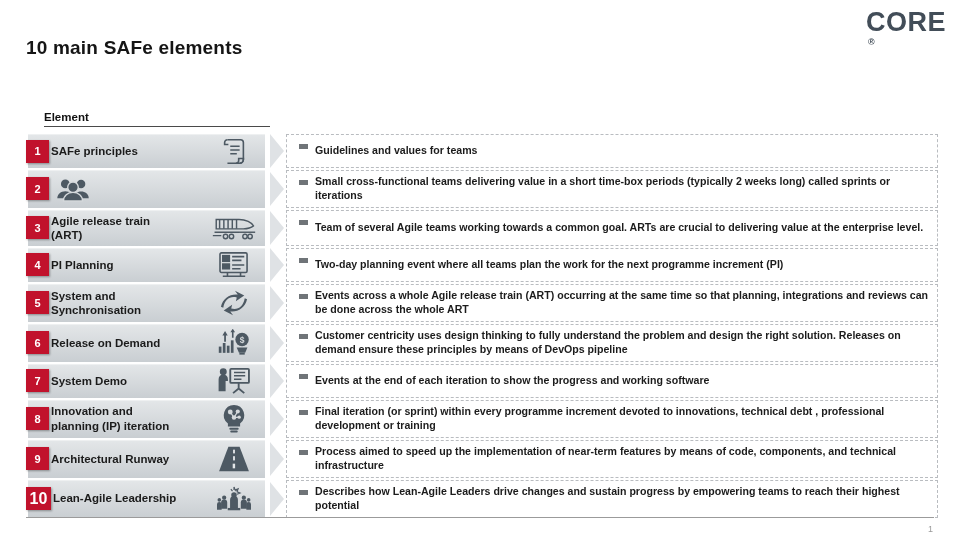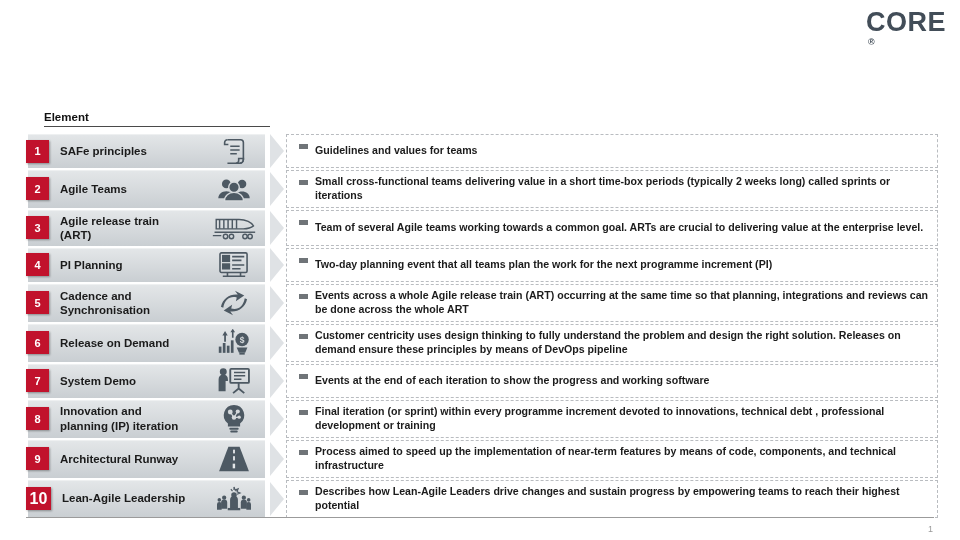--- a/index.html
+++ b/index.html
@@ -121,6 +121,7 @@
     <span class="reg">®</span>
   </div>
 
+  <div class="title">10 main SAFe elements</div>
 
   <div class="col-head col-head-el">Element</div>
 

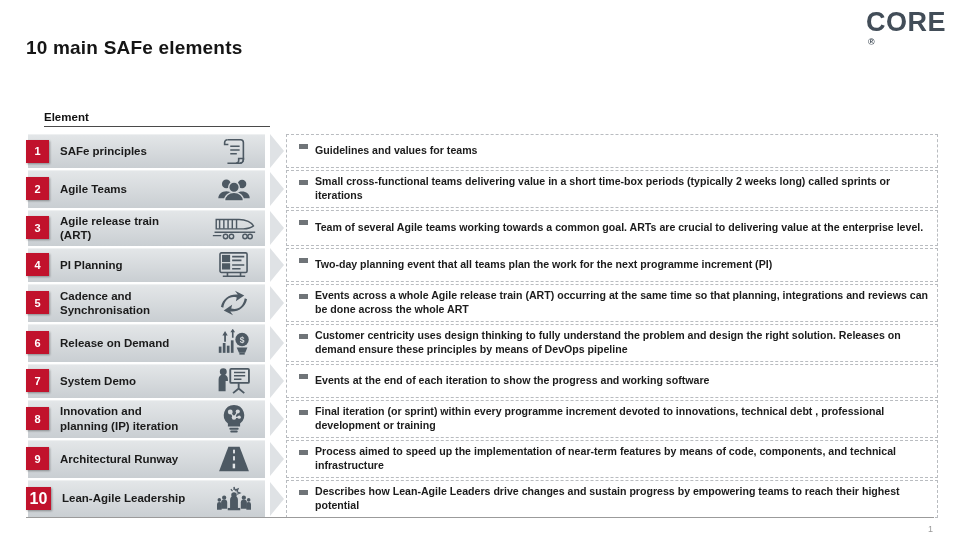--- a/index.html
+++ b/index.html
@@ -64,7 +64,7 @@
   .badge.wide { width: 25px; flex: 0 0 25px; font-size: 16px; text-align: right; }
   .el-label {
     position: relative; z-index: 2;
-    margin-left: 11px; flex: 1 1 auto;
+    margin-left: 2px; flex: 1 1 auto;
     font-size: 11.5px; font-weight: bold; color: #1b1b1b;
     line-height: 1.25; white-space: pre-line;
   }

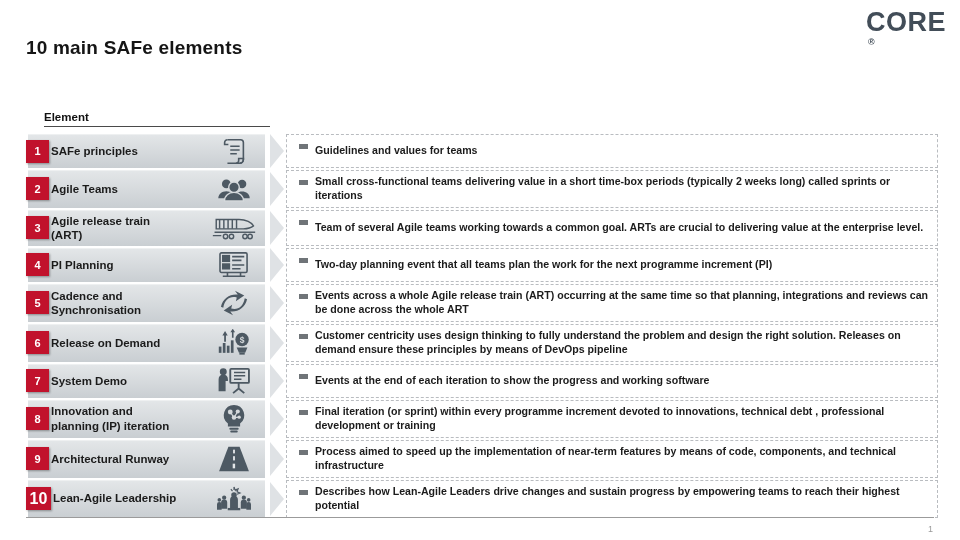--- a/index.html
+++ b/index.html
@@ -154,7 +154,6 @@
     <div class="el-cell" style="min-height:36px">
       <div class="el-bar"></div>
       <div class="badge">2</div>
-      <div class="el-label">Agile  Teams</div>
       <div class="el-icon">
             <svg width="34" height="26" viewBox="0 0 40 28" fill="#4d5963">
       <circle cx="11" cy="8" r="5.2"></circle>

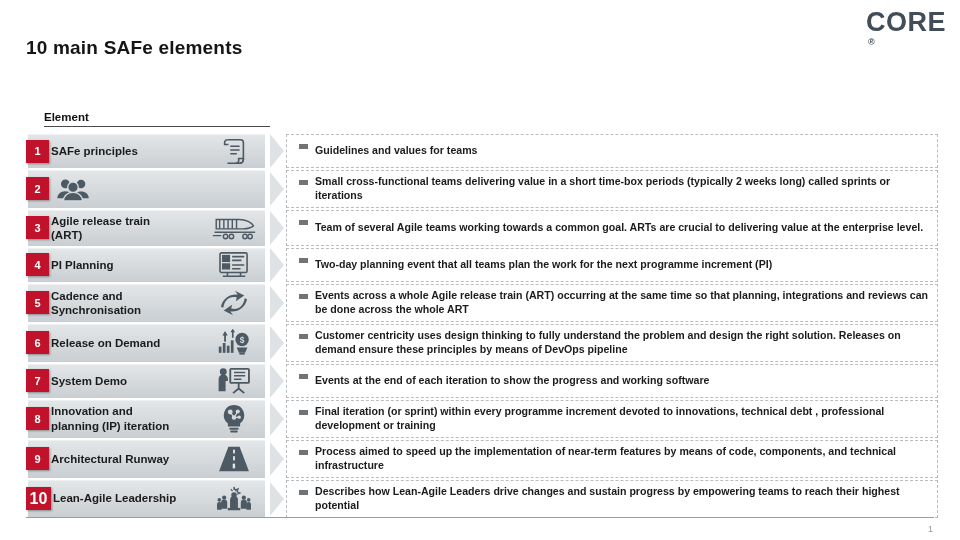--- a/index.html
+++ b/index.html
@@ -226,7 +226,7 @@
         </div>
     <div class="de-cell" style="min-height:32px">
       <span class="bullet"></span>
-      <span class="de-text">Two-day planning event that all teams plan the work for the next programme increment (PI)</span>
+      <span class="de-text">Two-day planning event where all teams plan the work for the next programme increment (PI)</span>
     </div>
       </div>
       <div class="row" style="min-height: 36px;">

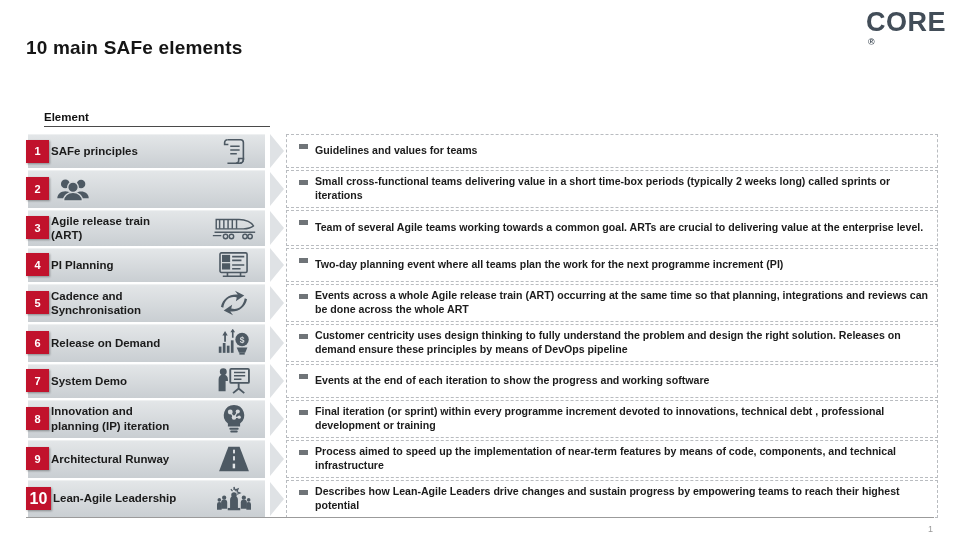--- a/index.html
+++ b/index.html
@@ -233,7 +233,7 @@
     <div class="el-cell" style="min-height:36px">
       <div class="el-bar"></div>
       <div class="badge">5</div>
-      <div class="el-label">Cadence and
+      <div class="el-label">System and
 Synchronisation</div>
       <div class="el-icon">
             <svg width="34" height="28" viewBox="0 0 36 30" fill="#4d5963">

